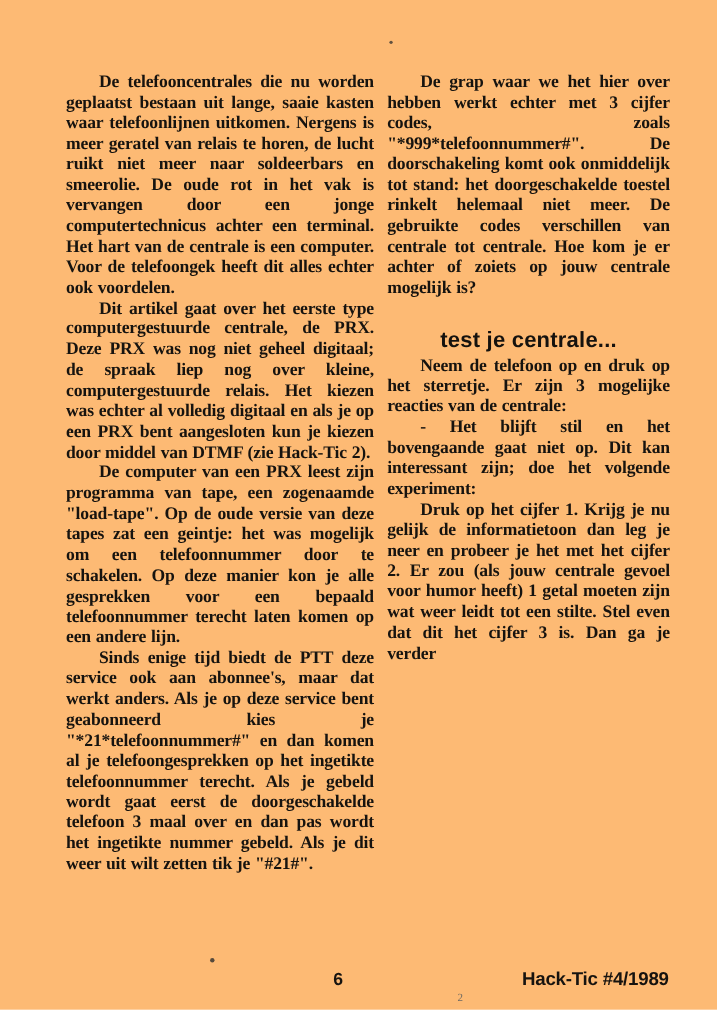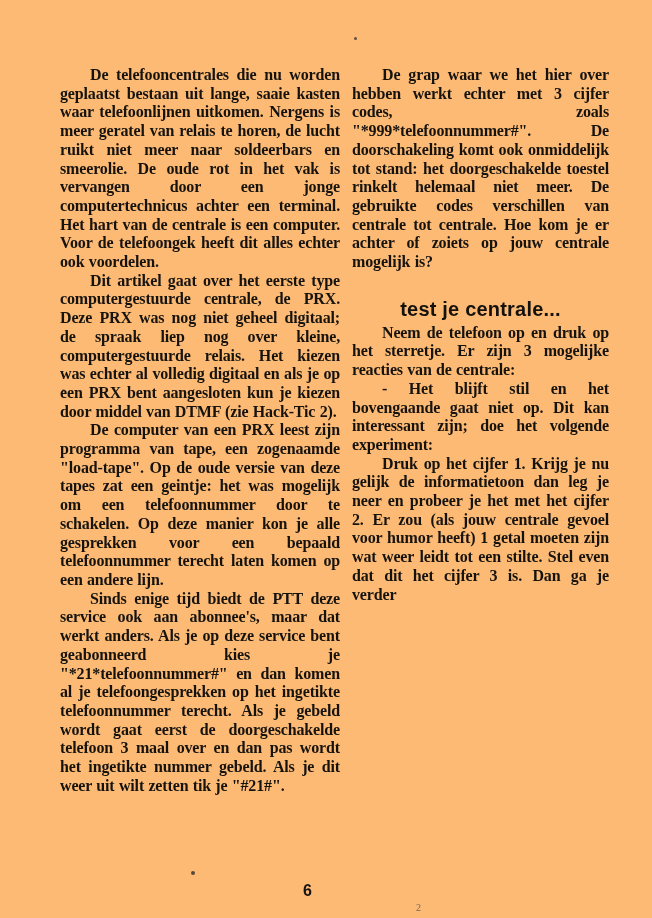--- a/index.html
+++ b/index.html
@@ -101,6 +101,7 @@
   </div>
 
   <span class="page-number">6</span>
+  <span class="issue-label">Hack-Tic #4/1989</span>
   <span class="stray-mark">2</span>
 
 </div>

